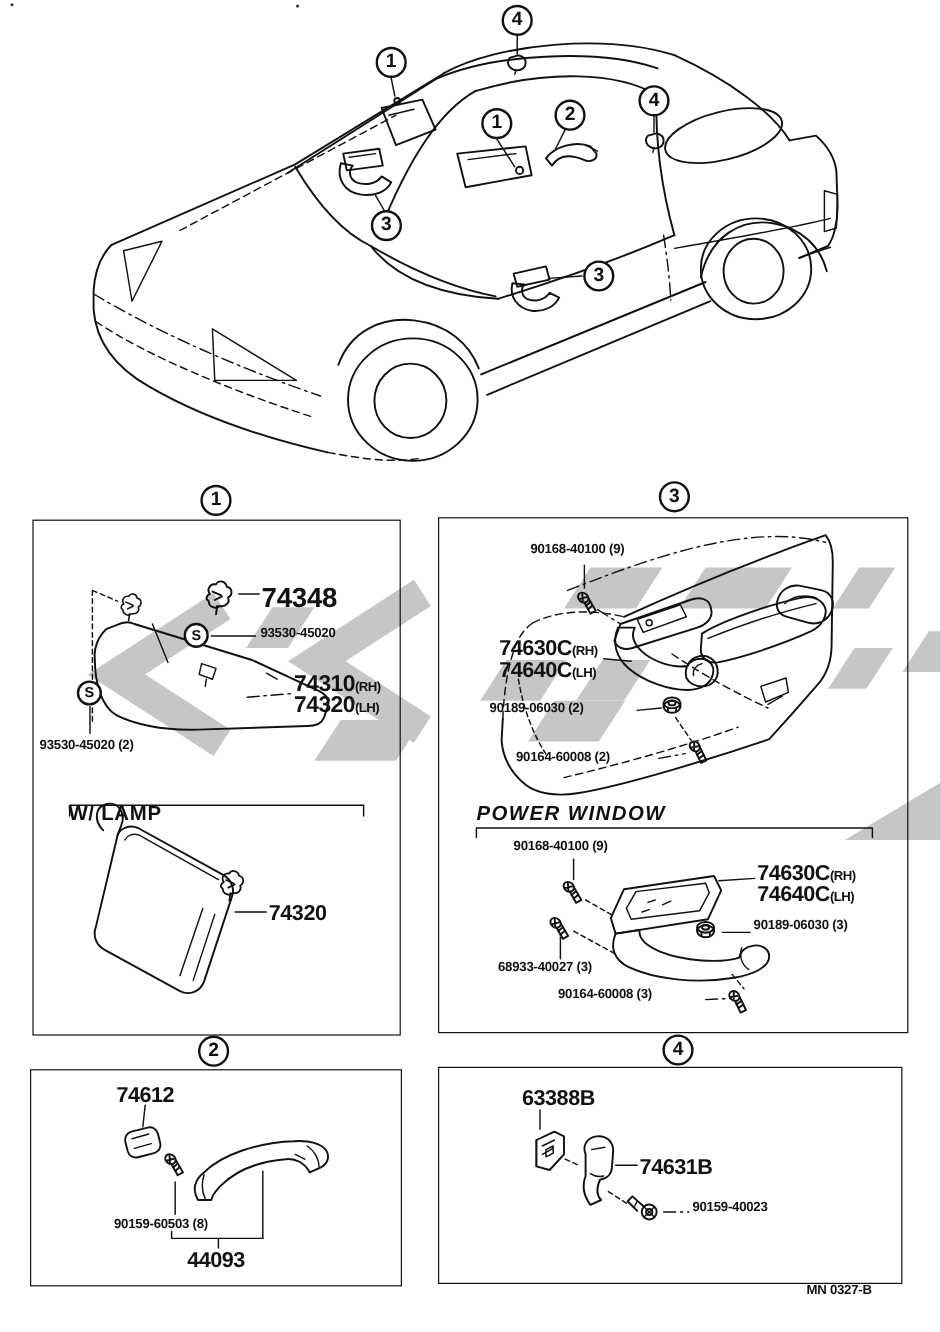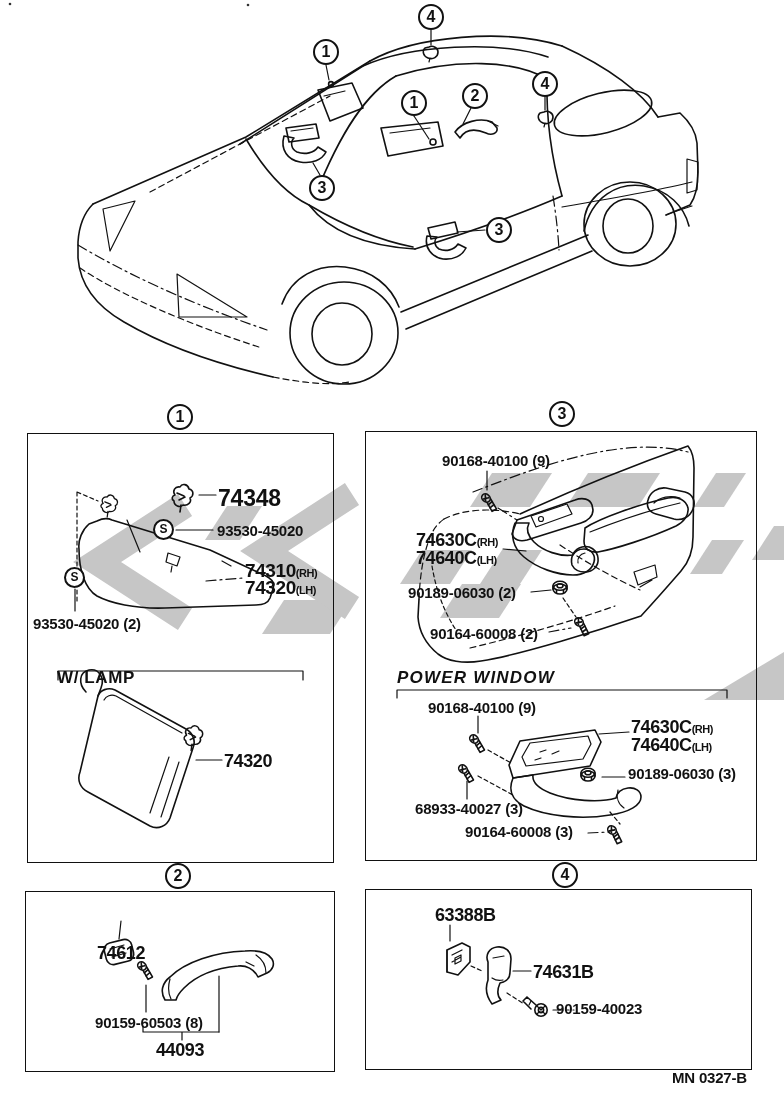--- a/index.html
+++ b/index.html
@@ -31,7 +31,7 @@
     font-size:12px; font-weight:bold; line-height:17px;
   }
   .lbl {
-    position:absolute; z-index:3; font-weight:bold; font-size:15px; line-height:1;
+    position:absolute; z-index:3; font-weight:bold; font-size:11px; line-height:1;
     letter-spacing:-0.2px; white-space:nowrap;
   }
   .lbl-lg { font-size:18px; letter-spacing:-0.4px; }

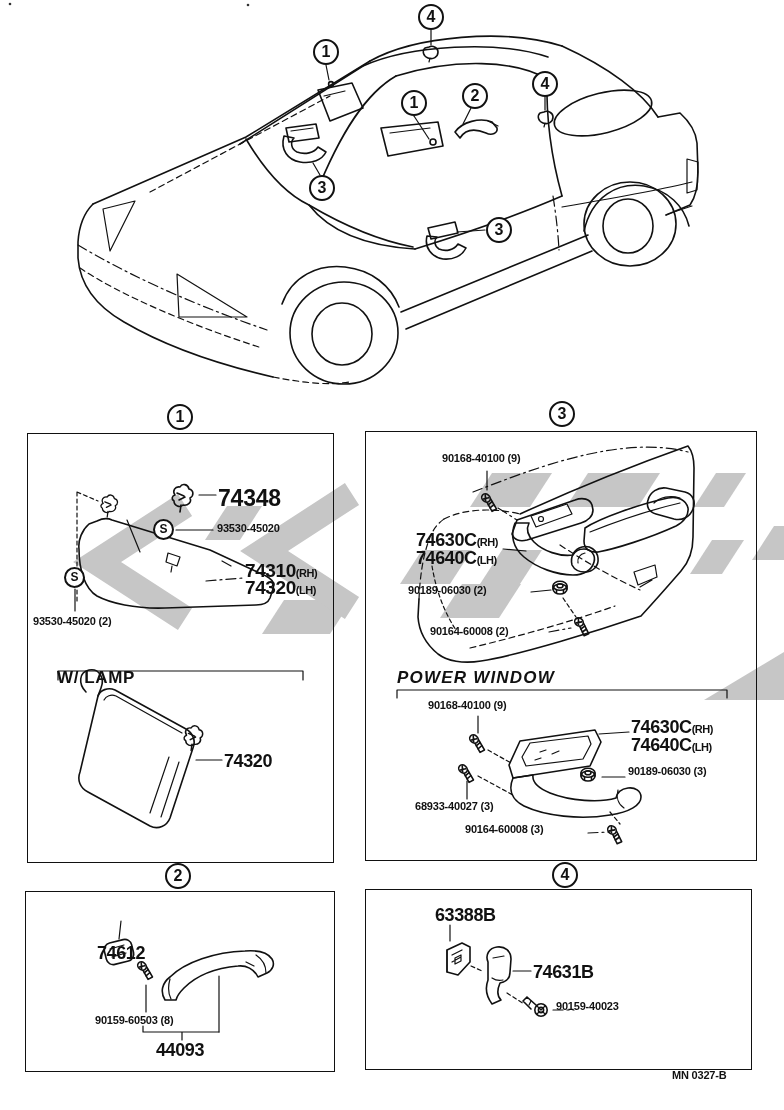--- a/index.html
+++ b/index.html
@@ -300,7 +300,7 @@
   <div class="lbl hdr" style="left:57px;top:669px">W/ LAMP</div>
   <div class="lbl lbl-lg" style="left:224px;top:752px">74320</div>
 
-  <div class="lbl lbl-lg" style="left:97px;top:944px">74612</div>
+  <div class="lbl lbl-lg" style="left:97px;top:903px">74612</div>
   <div class="lbl" style="left:95px;top:1015px">90159-60503 (8)</div>
   <div class="lbl lbl-lg" style="left:156px;top:1041px">44093</div>
 

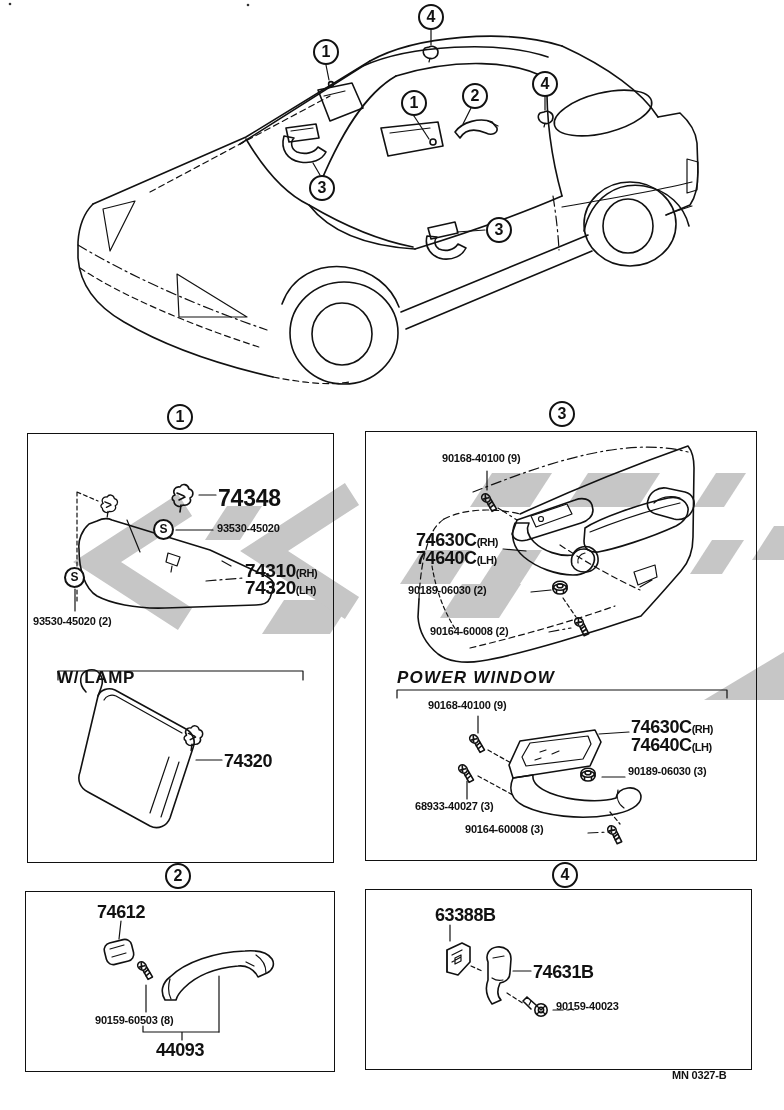--- a/index.html
+++ b/index.html
@@ -319,7 +319,7 @@
 
   <div class="lbl lbl-lg" style="left:435px;top:906px">63388B</div>
   <div class="lbl lbl-lg" style="left:533px;top:963px">74631B</div>
-  <div class="lbl" style="left:556px;top:1001px">90159-40023</div>
+  <div class="lbl" style="left:577px;top:1001px">90159-40023</div>
 
   <div class="lbl" style="left:672px;top:1070px">MN 0327-B</div>
 

